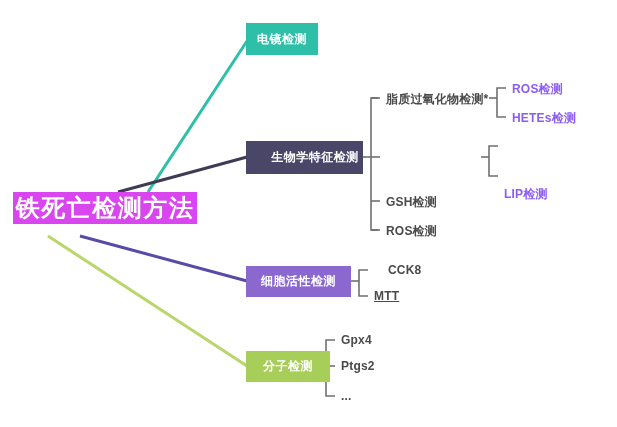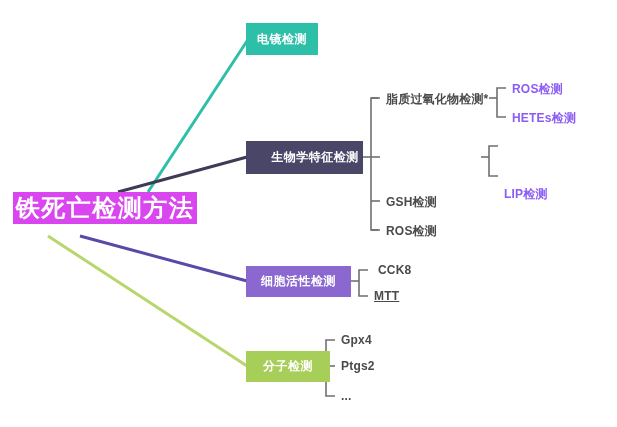--- a/index.html
+++ b/index.html
@@ -156,7 +156,7 @@
   <div class="leaf leaf-l3" style="left:504px; top:139px;margin-top:47px;">LIP检测</div>
 
 
-  <div class="leaf leaf-l2" style="left:378px; top:263px;text-align:center;">CCK8</div>
+  <div class="leaf leaf-l2" style="left:388px; top:263px;text-align:center;">CCK8</div>
 
   <div class="leaf leaf-l2" style="left:374px; top:289px;text-decoration:underline;">MTT</div>
 

